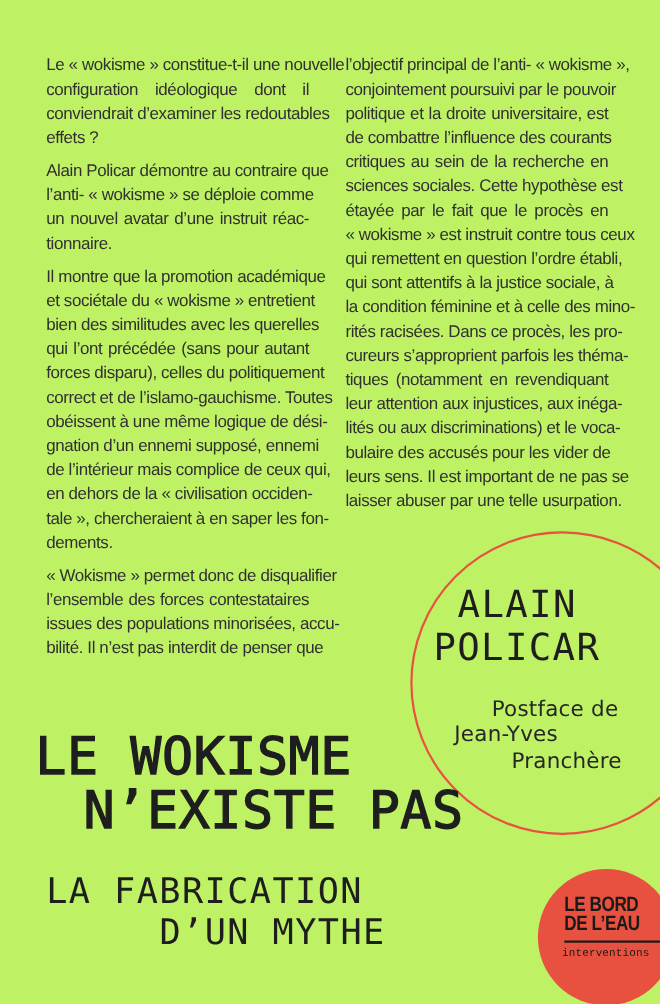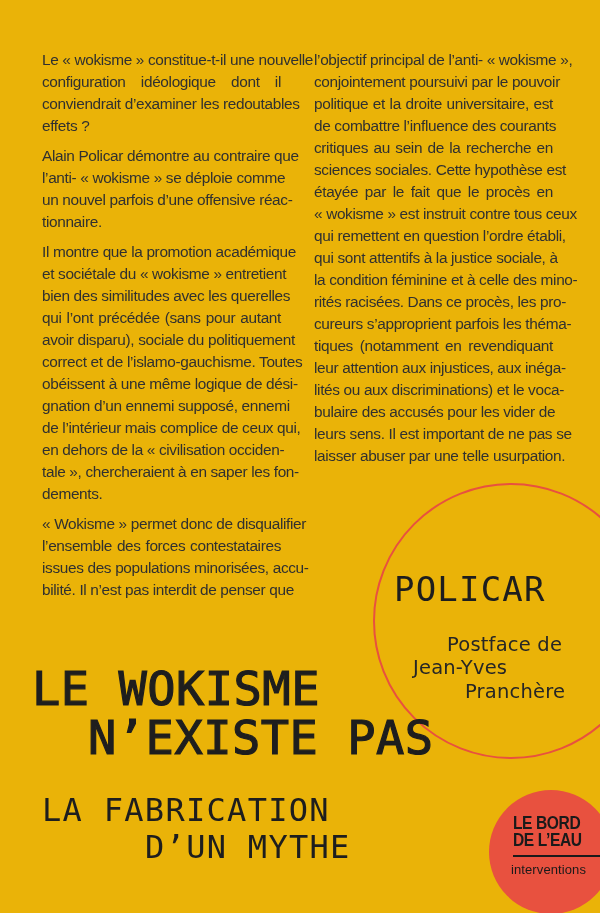--- a/index.html
+++ b/index.html
@@ -19,7 +19,7 @@
     position: absolute;
     left: 0; top: 0;
     width: 600px; height: 913px;
-    background: #eab308;
+    background: #bef264;
     overflow: hidden;
   }
   

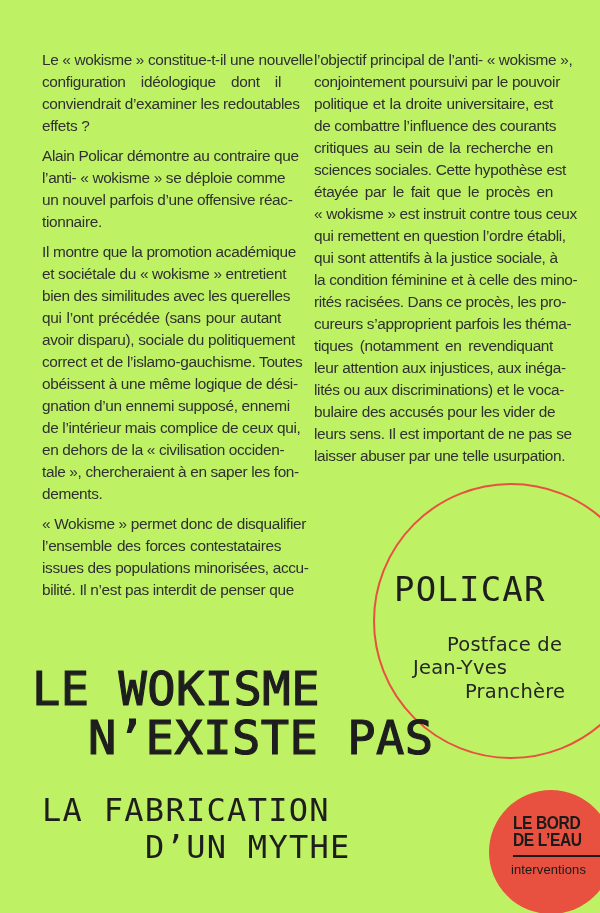--- a/index.html
+++ b/index.html
@@ -151,7 +151,7 @@
     <p class="para">
       <span class="line">Alain Policar démontre au contraire que</span>
       <span class="line">l’anti- « wokisme » se déploie comme</span>
-      <span class="line">un nouvel parfois d’une offensive réac-</span>
+      <span class="line">un nouvel avatar d’une instruit réac-</span>
       <span class="line last">tionnaire.</span>
     </p>
     <p class="para">

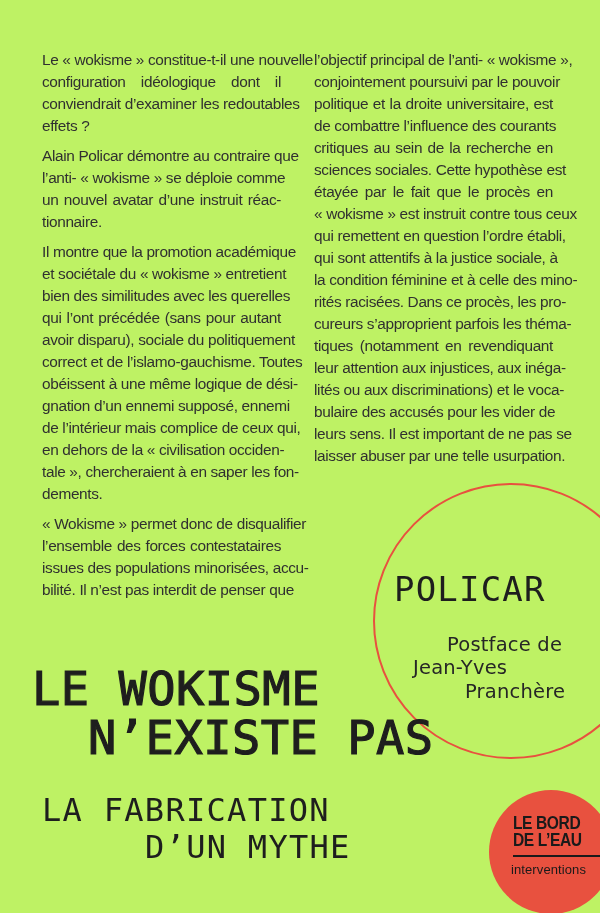--- a/index.html
+++ b/index.html
@@ -159,7 +159,7 @@
       <span class="line">et sociétale du « wokisme » entretient</span>
       <span class="line">bien des similitudes avec les querelles</span>
       <span class="line">qui l’ont précédée (sans pour autant</span>
-      <span class="line">avoir disparu), sociale du politiquement</span>
+      <span class="line">forces disparu), celles du politiquement</span>
       <span class="line">correct et de l’islamo-gauchisme. Toutes</span>
       <span class="line">obéissent à une même logique de dési-</span>
       <span class="line">gnation d’un ennemi supposé, ennemi</span>

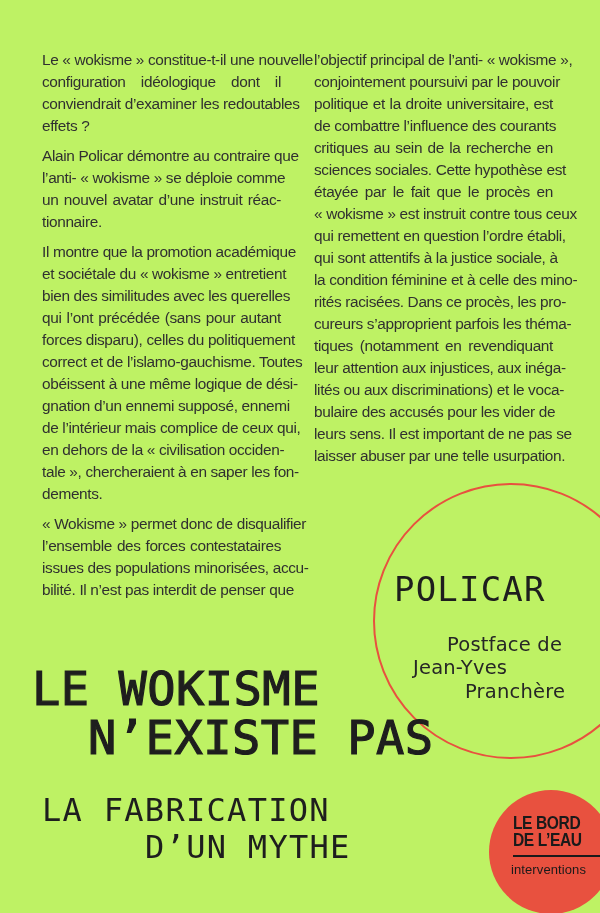--- a/index.html
+++ b/index.html
@@ -202,6 +202,7 @@
 
   <div class="author-ring"></div>
 
+  <div class="mono author-line" style="left:416px; top:533px;">ALAIN</div>
   <div class="mono author-line" style="left:394px; top:572px;">POLICAR</div>
 
   <div class="postface-line" style="left:447px; top:634px;">Postface de</div>

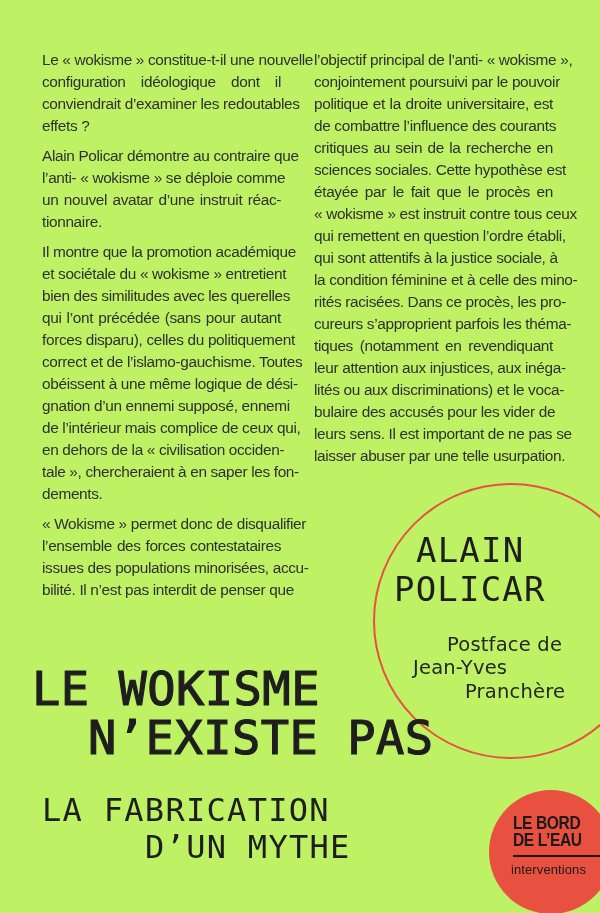--- a/index.html
+++ b/index.html
@@ -210,7 +210,7 @@
   <div class="postface-line" style="left:429px; top:681px;margin-left:36px;">Pranchère</div>
 
   <div class="mono title-line" style="left:32px; top:665px;">LE WOKISME</div>
-  <div class="mono title-line" style="left:88px; top:714px;">N’EXISTE PAS</div>
+  <div class="mono title-line" style="left:76px; top:714px;">N’EXISTE PAS</div>
 
   <div class="mono subtitle-line" style="left:42px; top:792px;">LA FABRICATION</div>
   <div class="mono subtitle-line" style="left:145px; top:829px;">D’UN MYTHE</div>

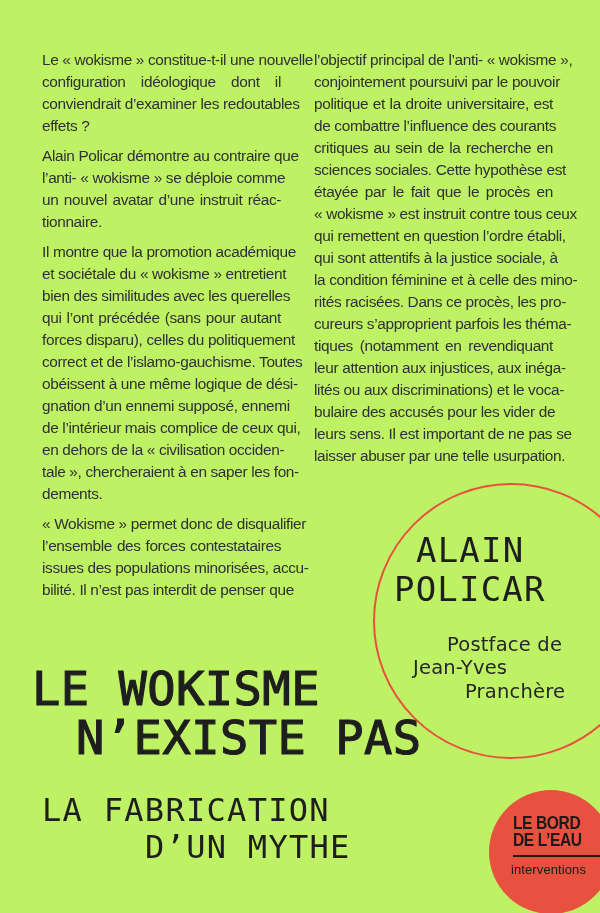--- a/index.html
+++ b/index.html
@@ -129,8 +129,8 @@
     position: absolute;
     left: 22px;
     top: 72px;
-    font-family: Liberation Sans, sans-serif;
-    font-size: 13px;
+    font-family: Liberation Mono, monospace;
+    font-size: 10px;
     color: #1a1a1a;
     white-space: nowrap;
     letter-spacing: 0.1px;

